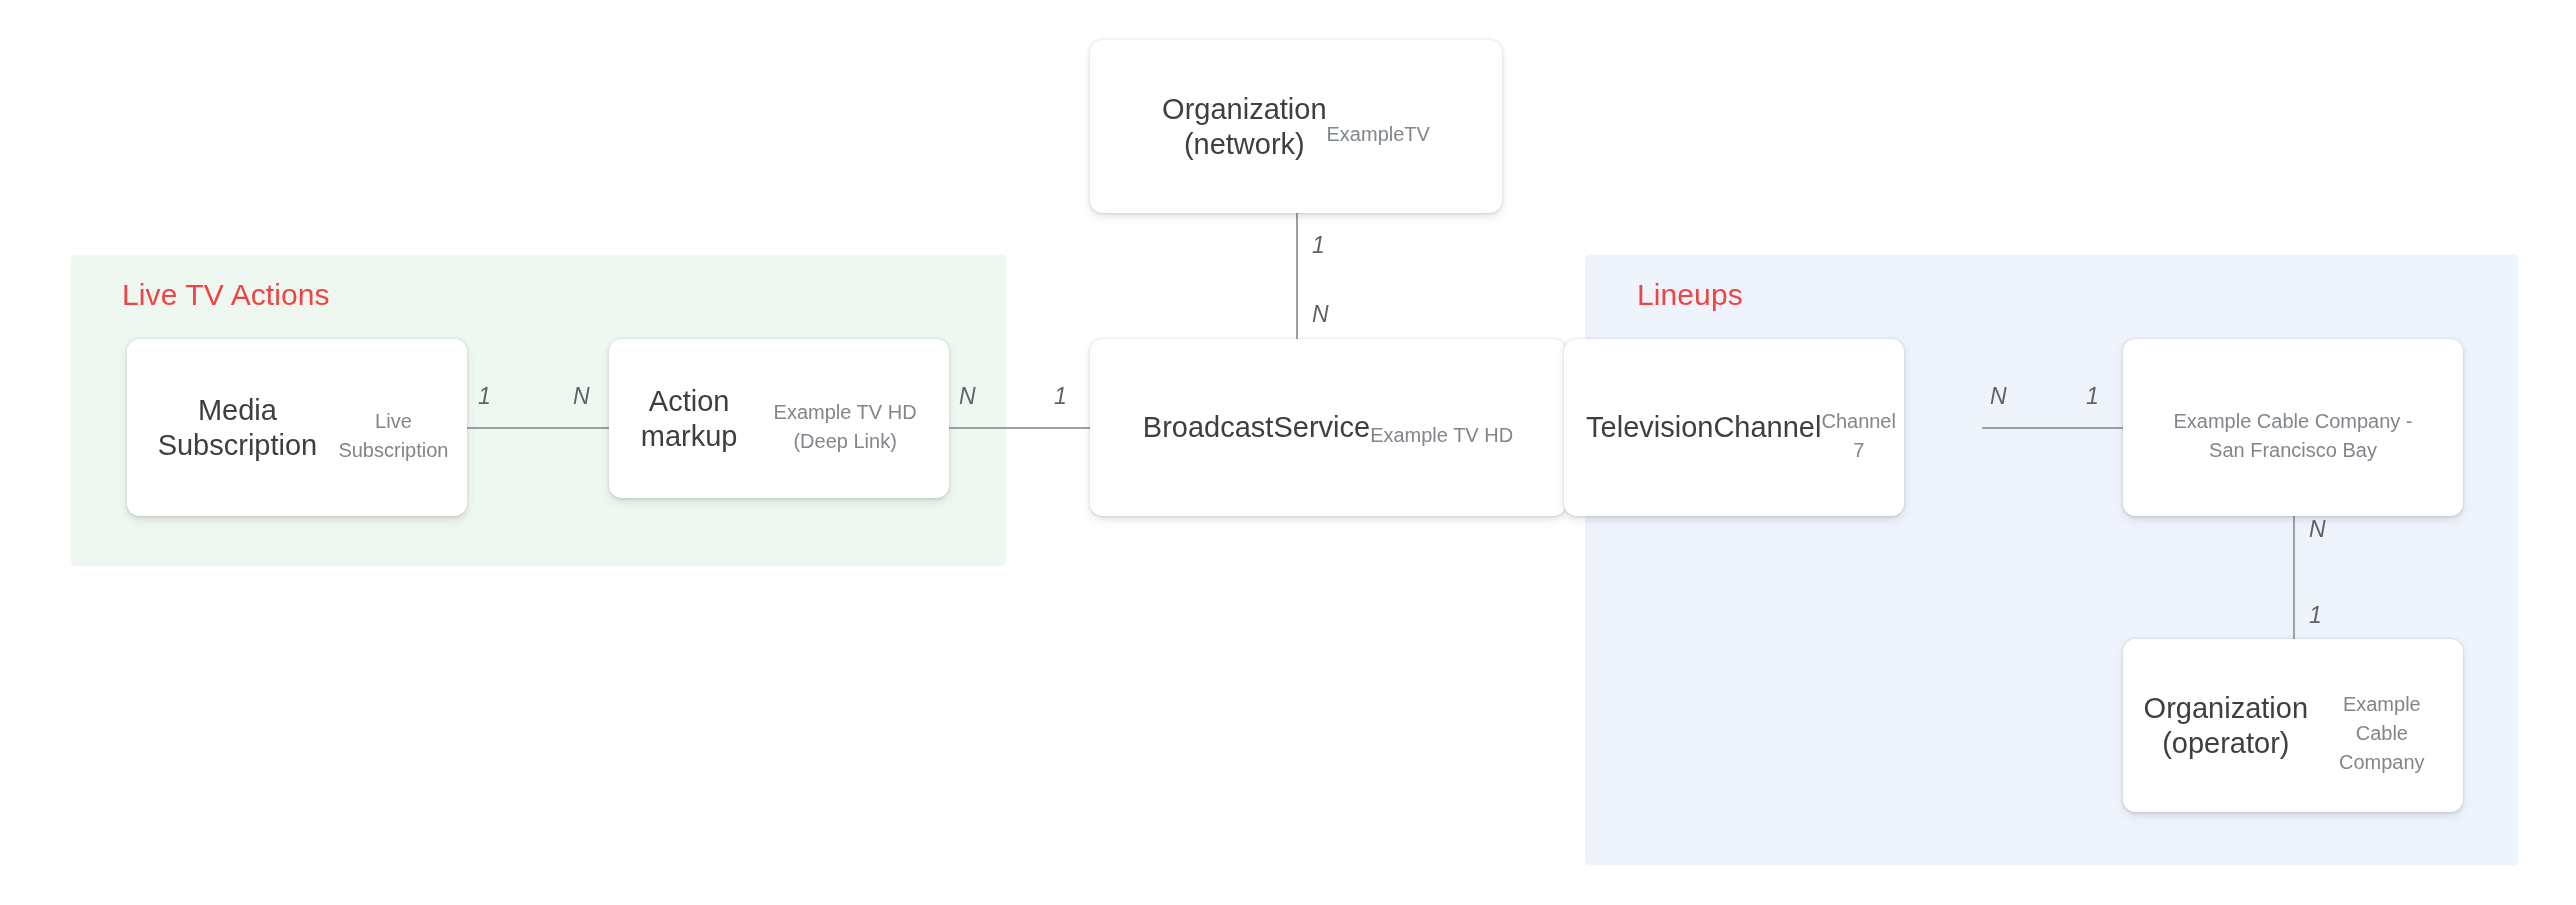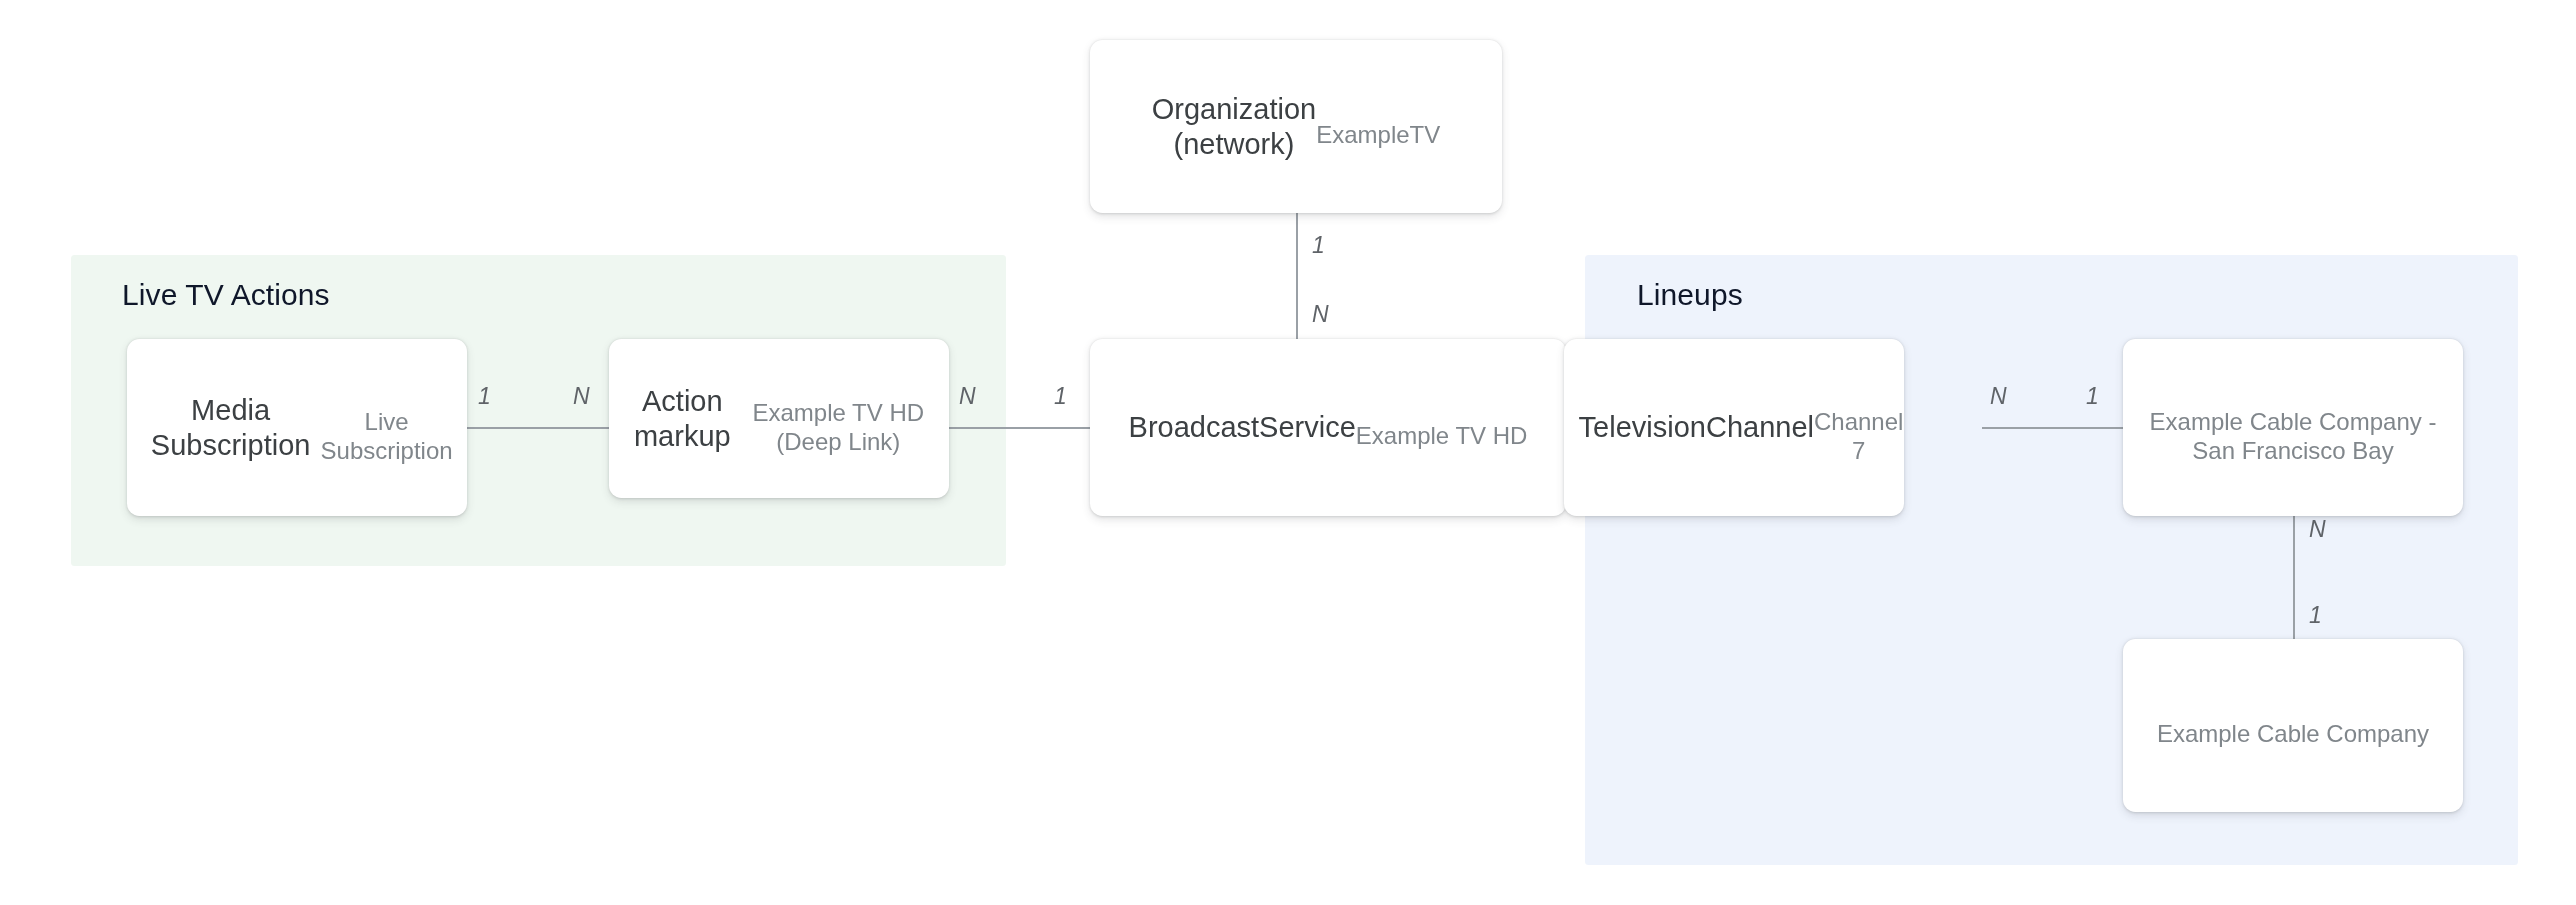--- a/index.html
+++ b/index.html
@@ -78,7 +78,7 @@
   }
   .node-subtitle {
     margin-top: 16px;
-    font-size: 24px;
+    font-size: 20px;
     line-height: 29px;
     color: #80868b;
     text-align: center;

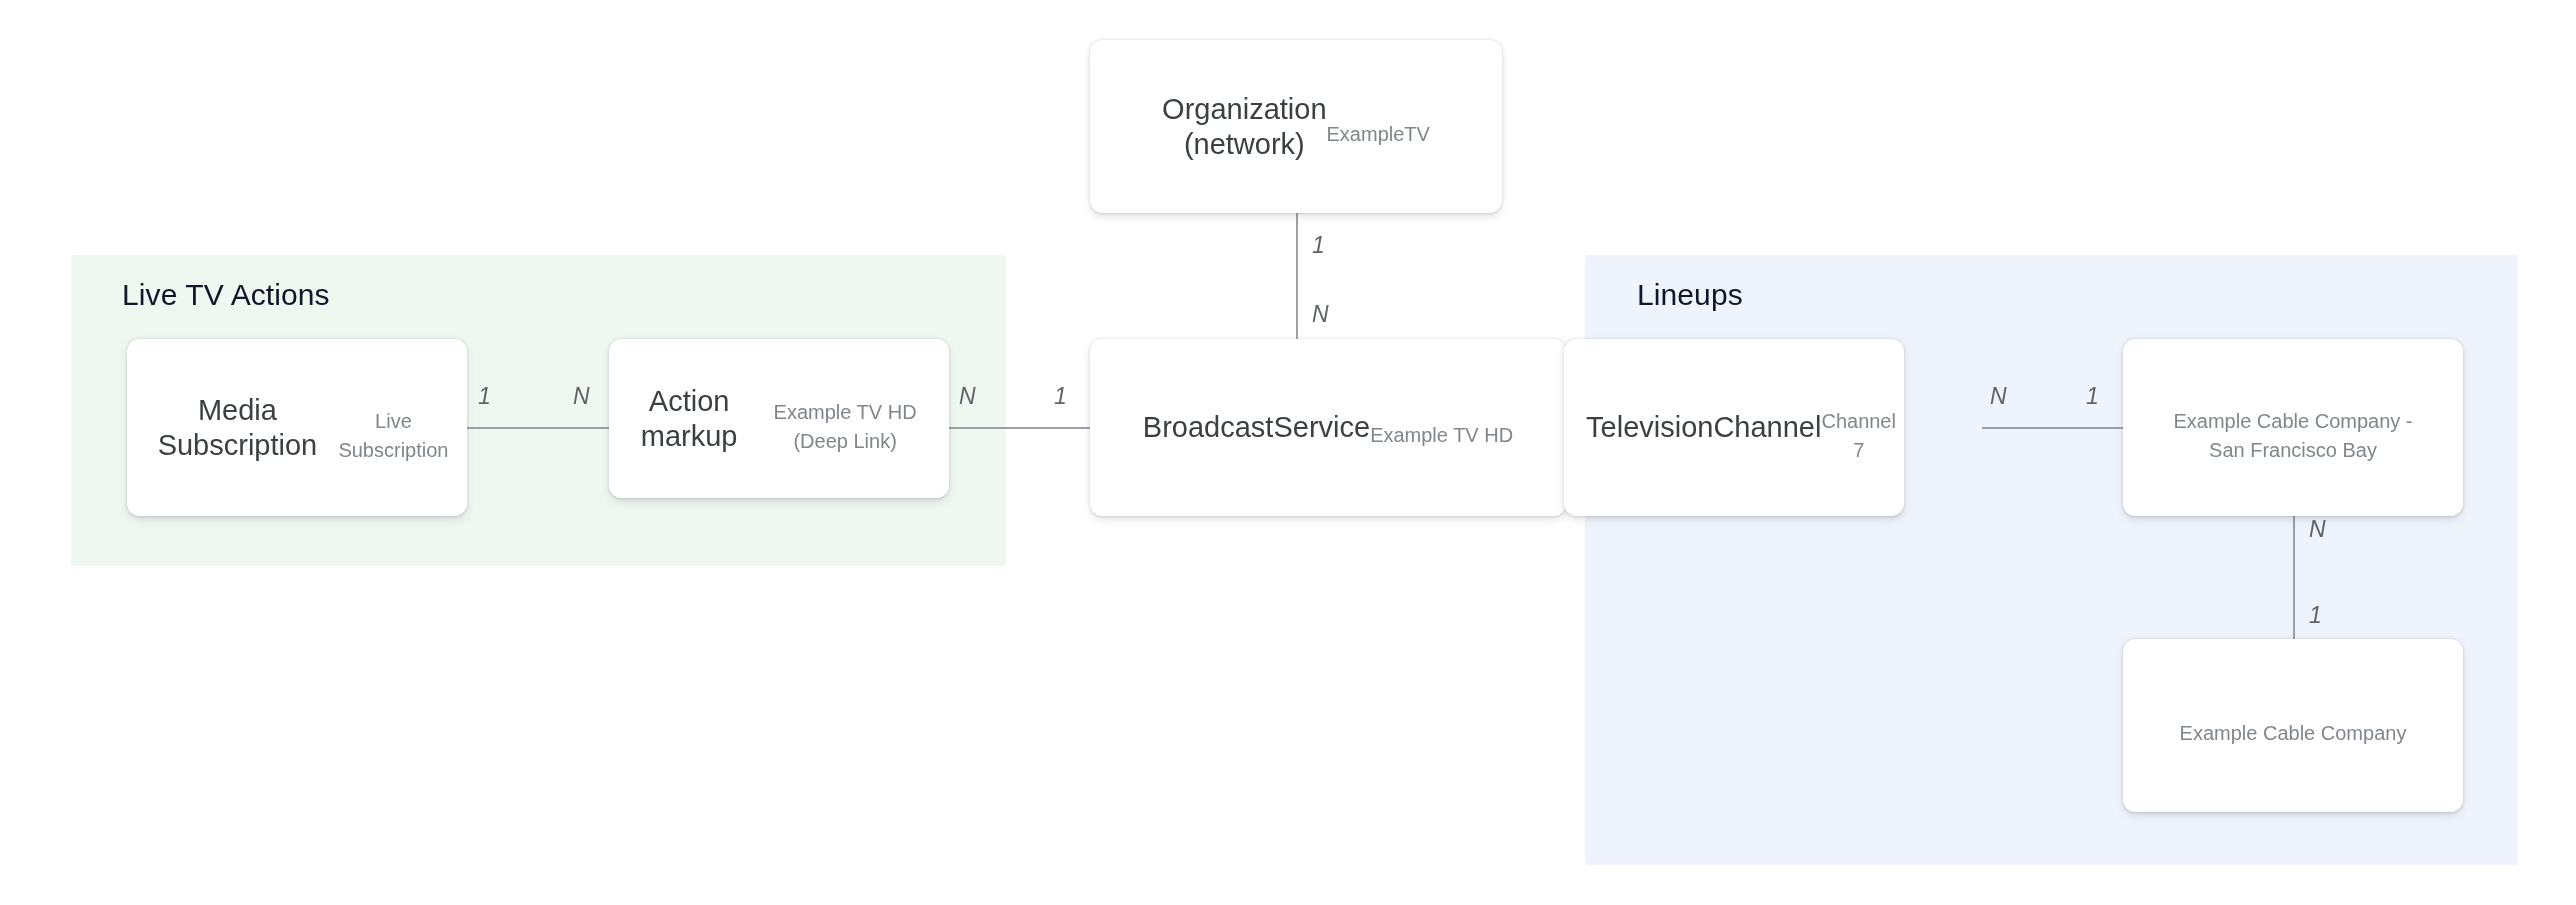--- a/index.html
+++ b/index.html
@@ -30,7 +30,7 @@
     position: absolute;
     font-size: 30px;
     line-height: 35px;
-    color: #0f172a;
+    color: #ef4444;
     letter-spacing: 0.1px;
     white-space: nowrap;
   }

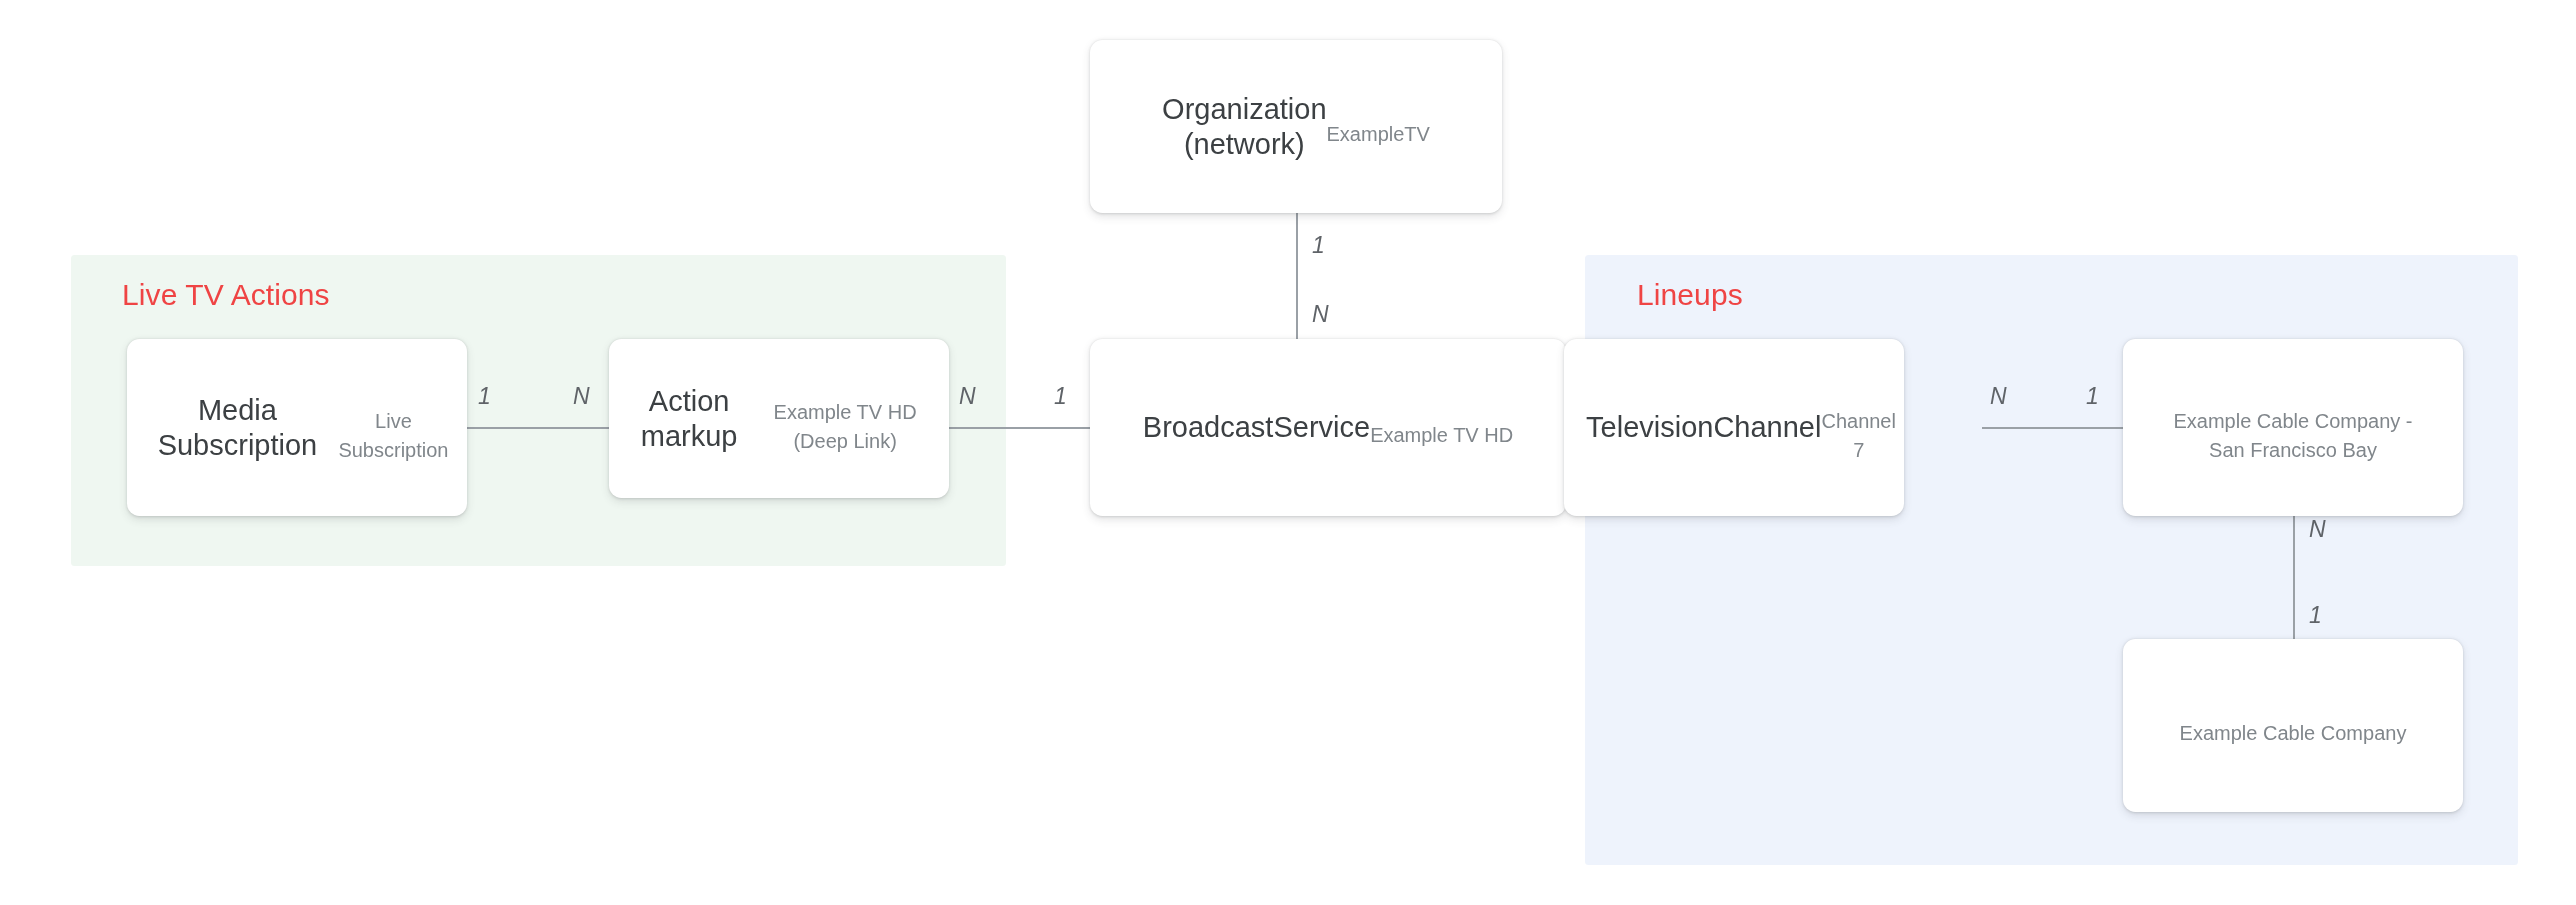--- a/index.html
+++ b/index.html
@@ -142,6 +142,7 @@
 San Francisco Bay</div>
       </div>
       <div class="node" style="left: 2123px; top: 639px; width: 340px; height: 173px;">
+        <div class="node-title">Organization (operator)</div>
         <div class="node-subtitle">Example Cable Company</div>
       </div>
     </div>

